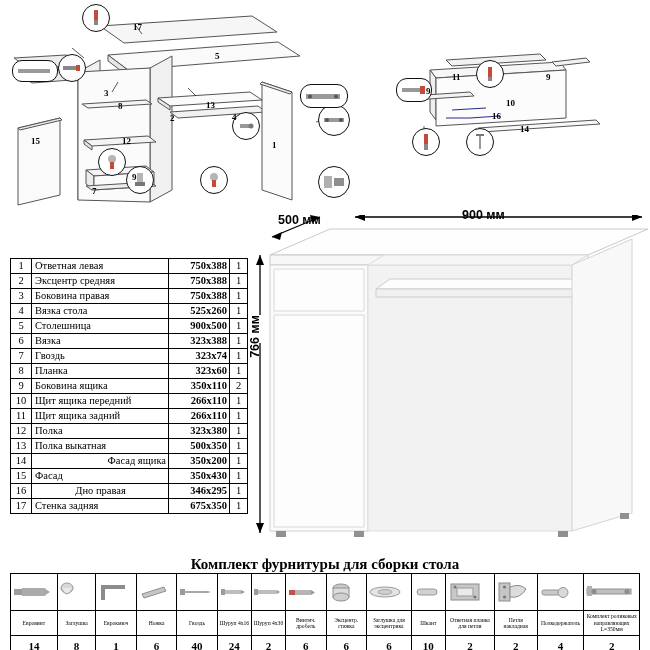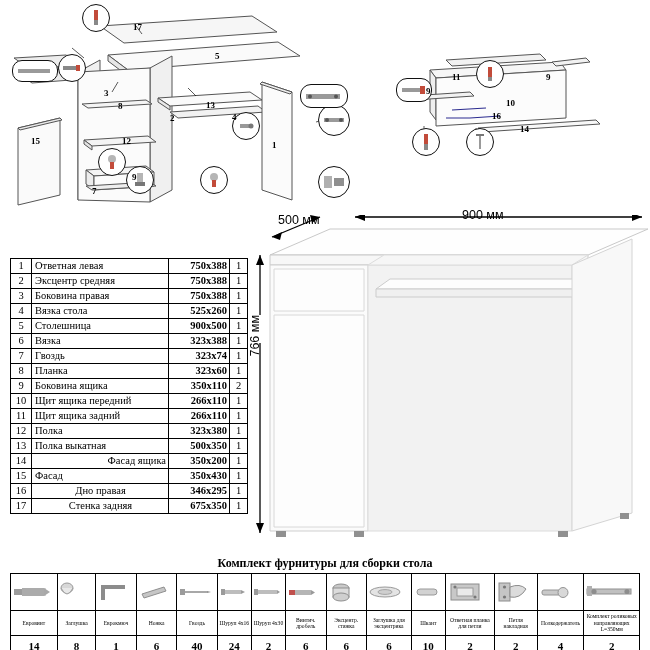--- a/index.html
+++ b/index.html
@@ -32,7 +32,7 @@
   .parts td.qt{width:13px;text-align:center;}
   
   .deskwrap{position:absolute;left:250px;top:215px;width:400px;height:340px;}
-  .dimlabel{position:absolute;font-family:"Liberation Sans",sans-serif;font-weight:normal;font-size:12.5px;}
+  .dimlabel{position:absolute;font-family:"Liberation Sans",sans-serif;font-weight:bold;font-size:12.5px;}
   .vert{writing-mode:vertical-rl;transform:rotate(180deg);}
   
   .kit-title{

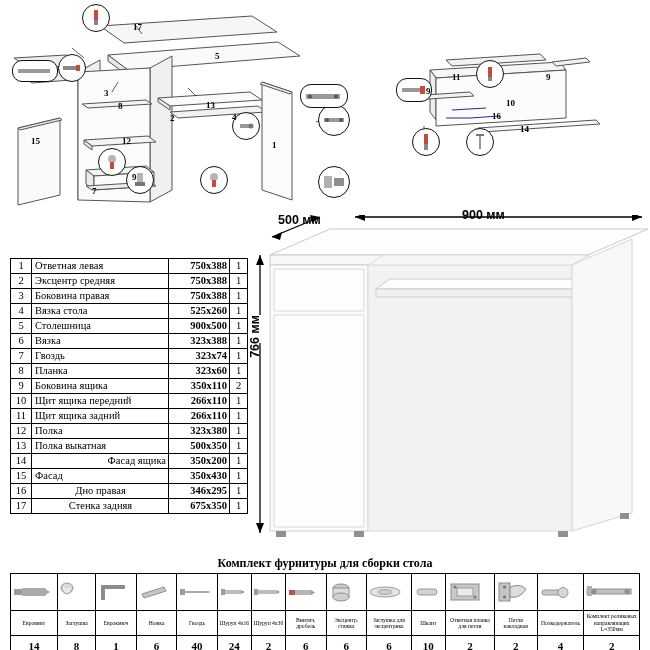--- a/index.html
+++ b/index.html
@@ -328,7 +328,7 @@
       </tr>
     <tr>
         <td class="idx">17</td>
-        <td class="nm" style="text-align:center">Стенка задняя</td>
+        <td class="nm" style="">Стенка задняя</td>
         <td class="sz">675х350</td>
         <td class="qt">1</td>
       </tr>

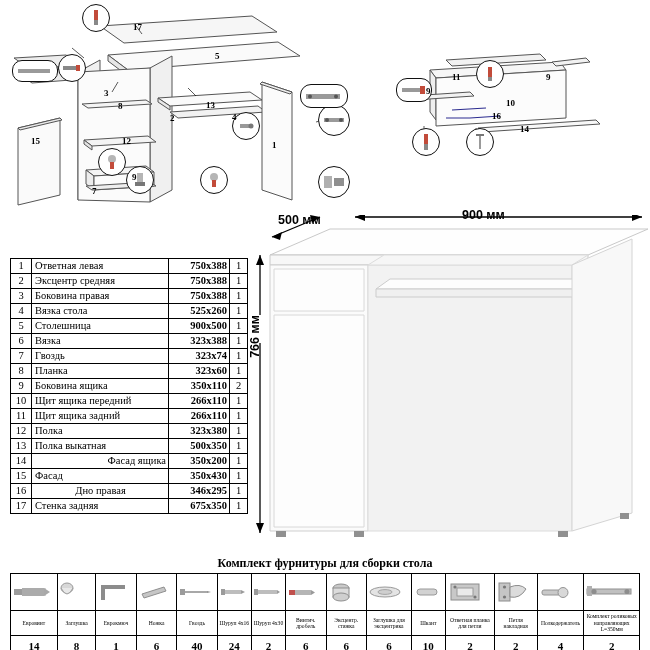--- a/index.html
+++ b/index.html
@@ -37,7 +37,7 @@
   
   .kit-title{
     position:absolute;left:0;top:556px;width:650px;text-align:center;
-    font-size:12px;font-weight:bold;
+    font-size:15px;font-weight:bold;
   }
   .kit{
     position:absolute;left:10px;top:573px;width:630px;

